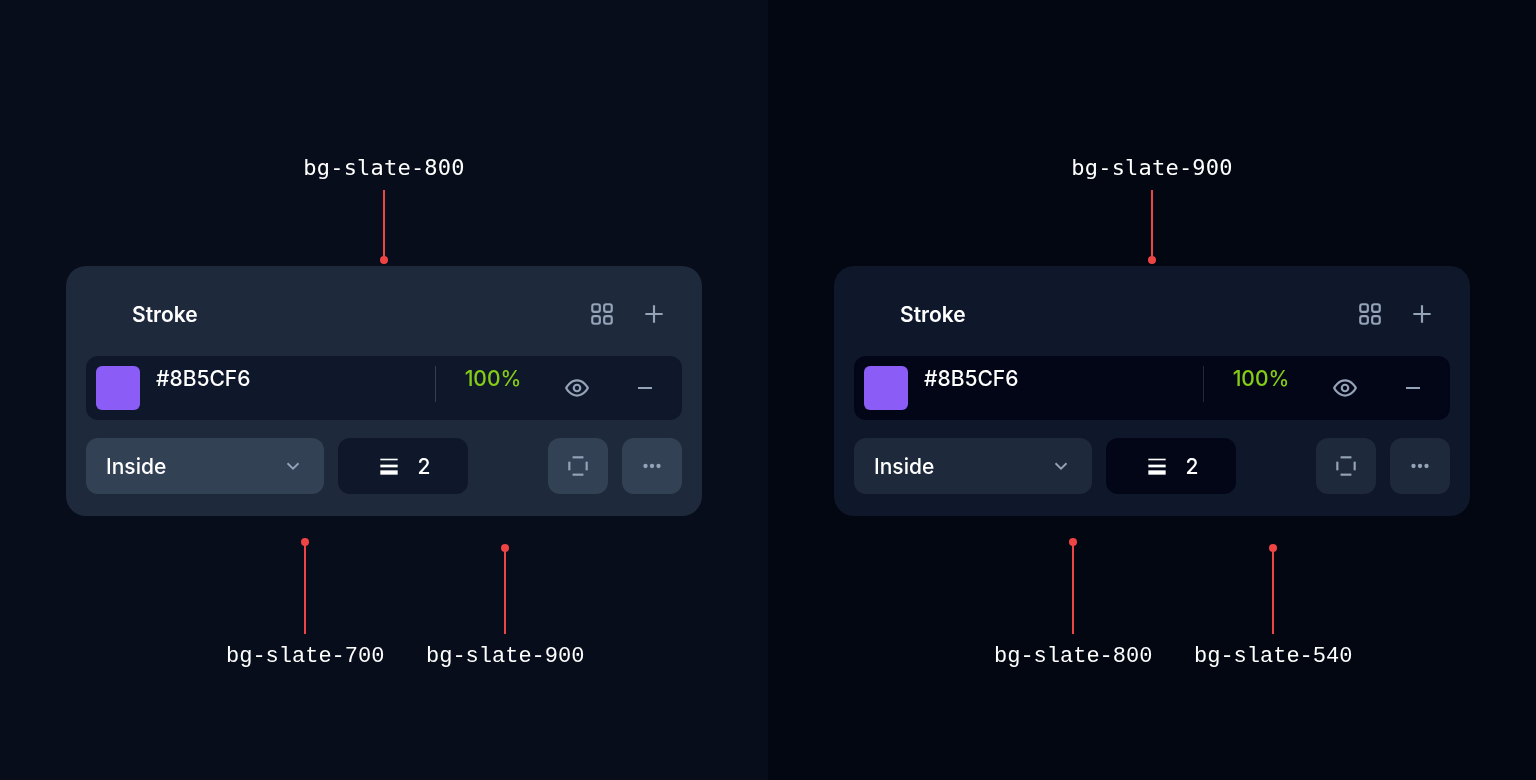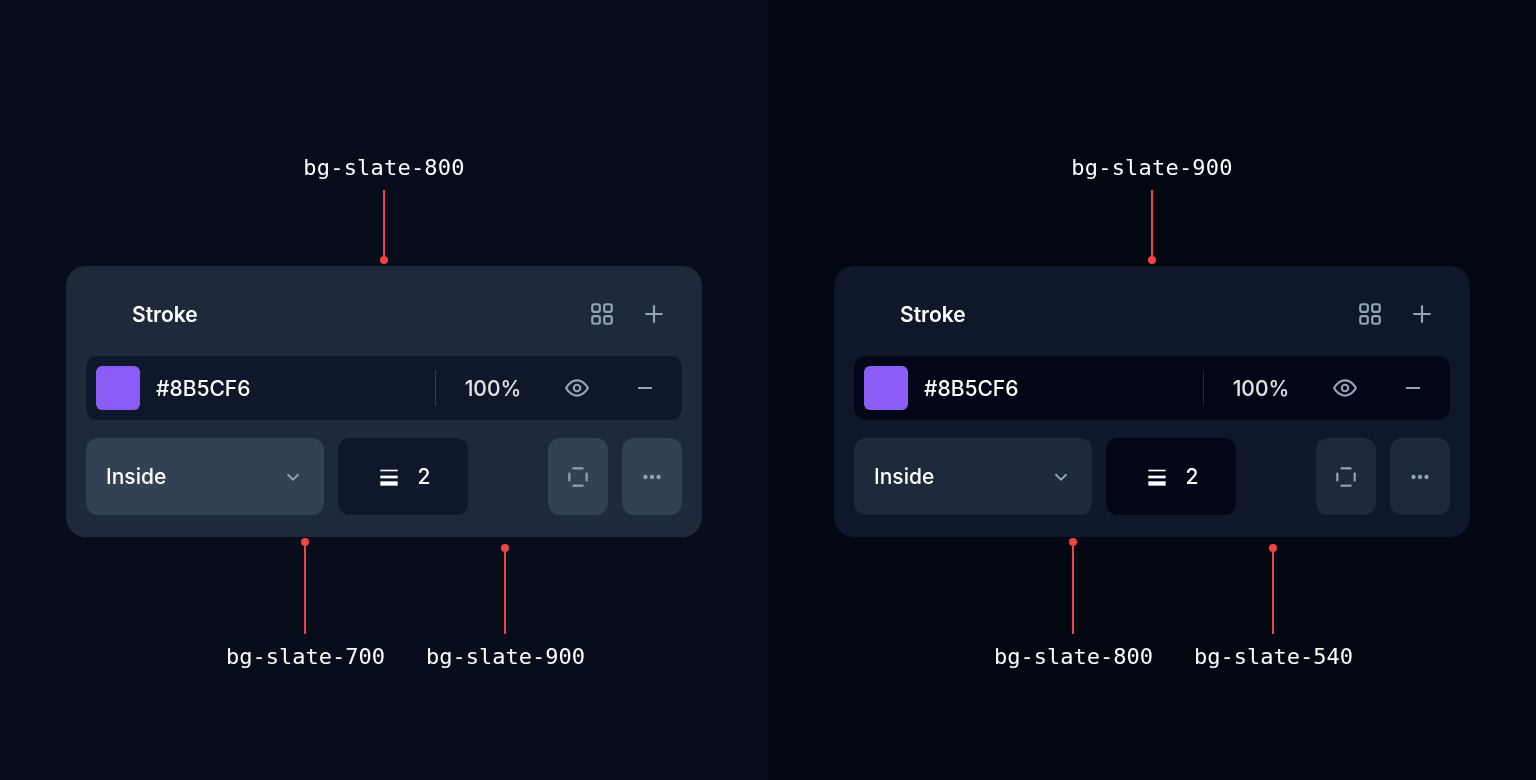--- a/index.html
+++ b/index.html
@@ -79,7 +79,7 @@
 
 .color-row {
   display: flex;
-  align-items: center;
+  align-items: flex-start;
   border-radius: 12px;
   padding: 10px;
   gap: 14px;

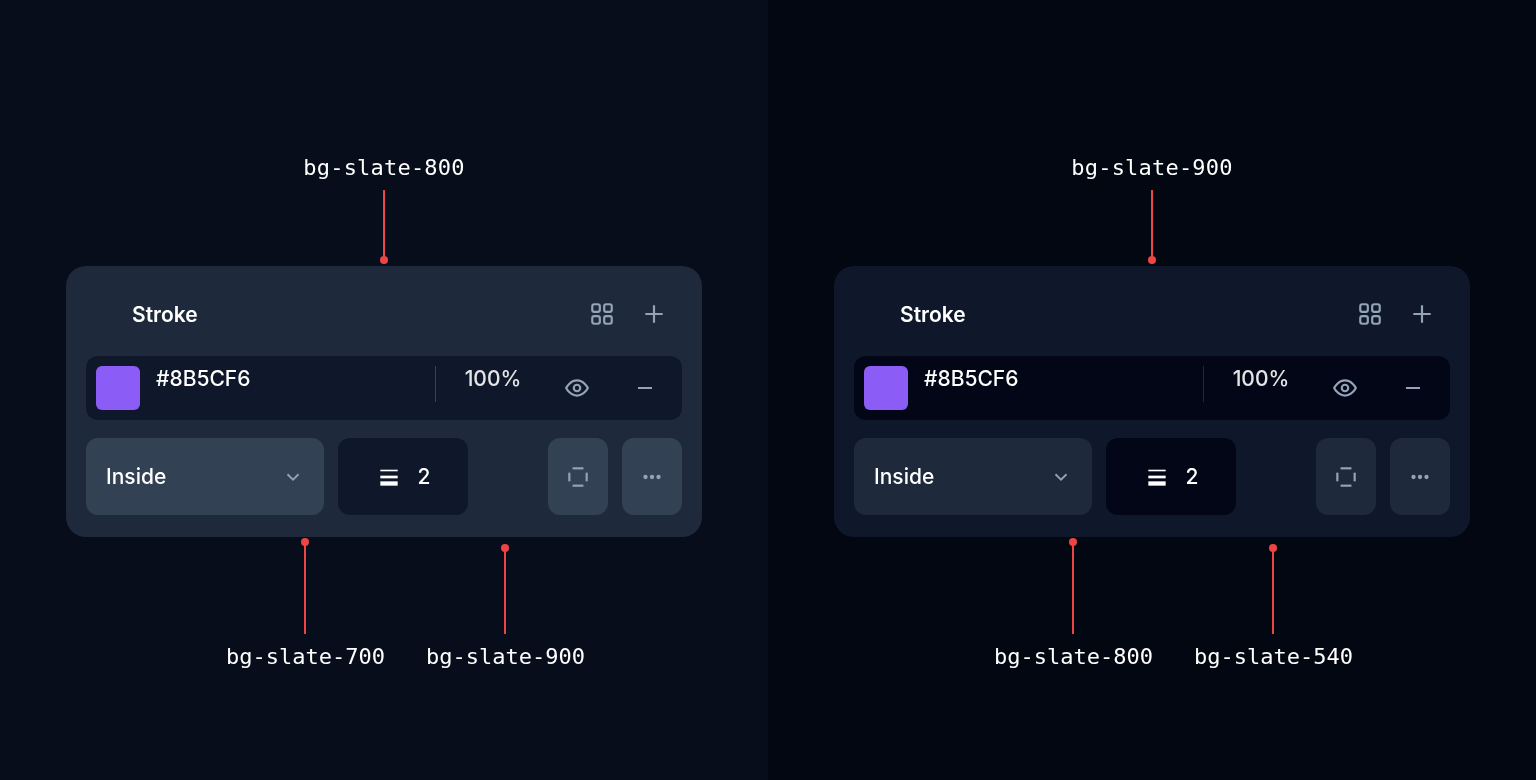--- a/index.html
+++ b/index.html
@@ -107,7 +107,7 @@
 .half.left  .vdiv { background: #334155; }
 .half.right .vdiv { background: #1e293b; }
 .opacity-val {
-  color: #e5e5e5;
+  color: #84cc16;
   font-size: 21px;
   font-weight: 500;
   font-family: -apple-system, "Segoe UI", "Inter", sans-serif;

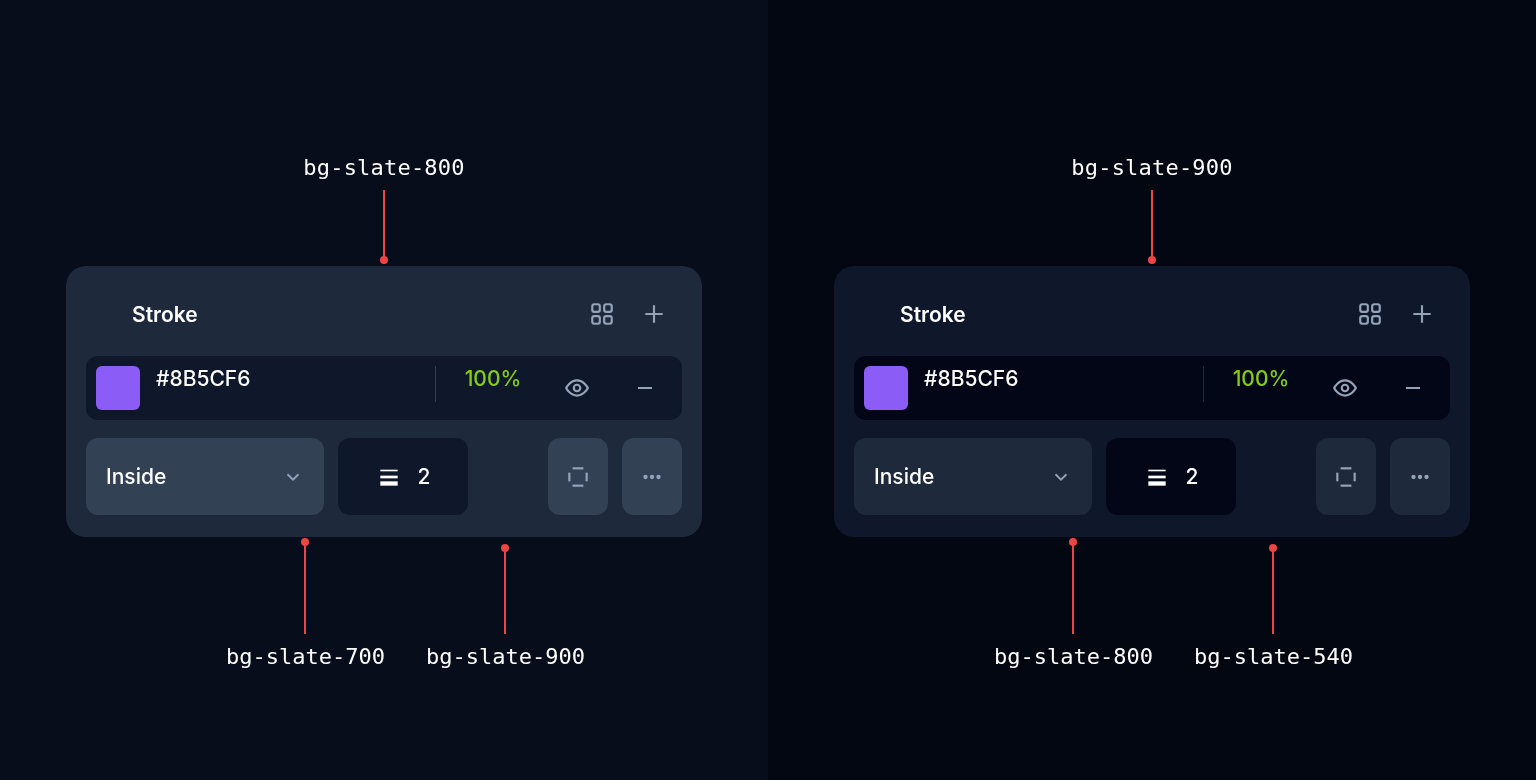--- a/index.html
+++ b/index.html
@@ -127,7 +127,7 @@
 }
 .ctrl {
   border-radius: 12px;
-  height: 77px;
+  height: 56px;
   display: flex;
   align-items: center;
   justify-content: center;

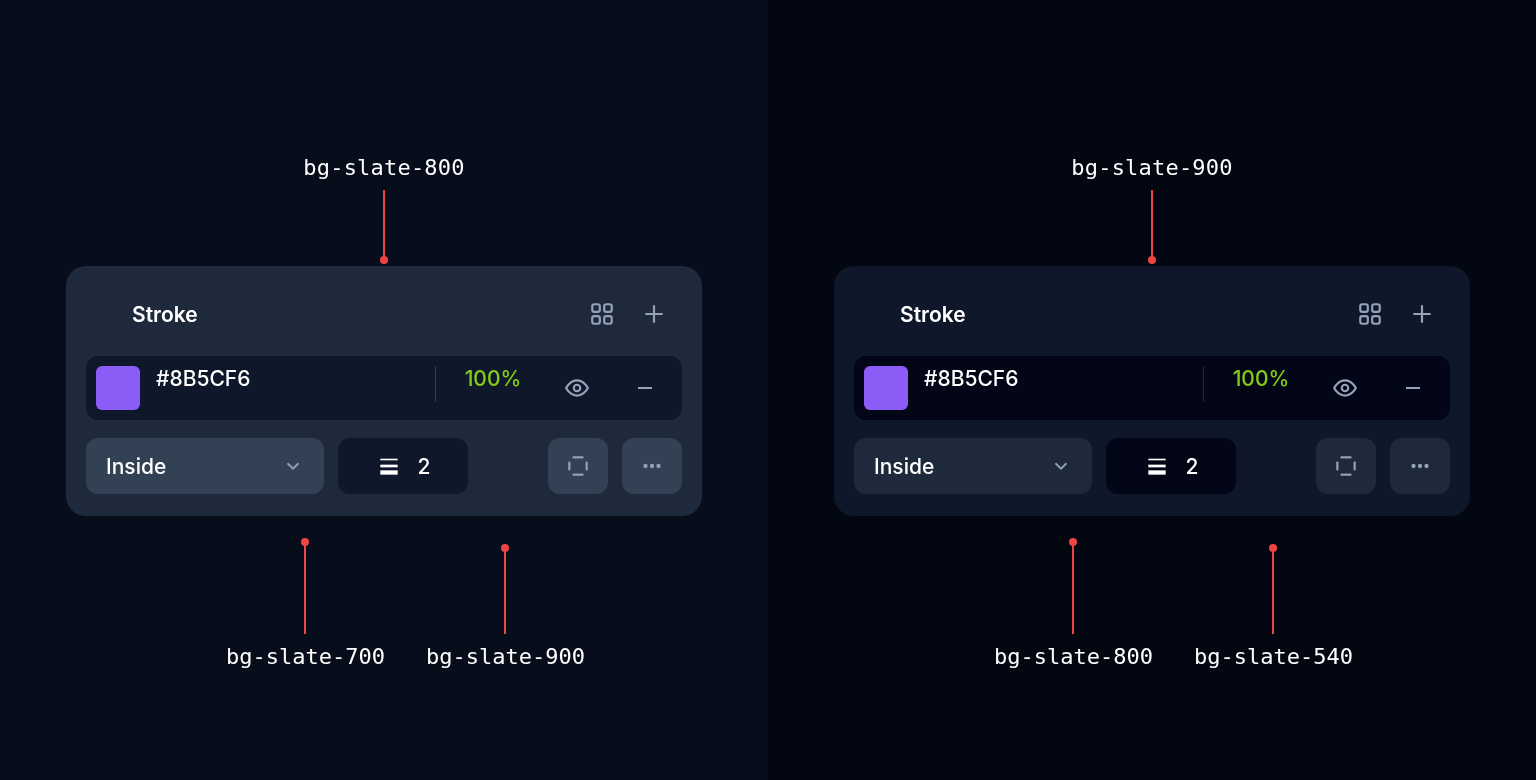--- a/index.html
+++ b/index.html
@@ -189,6 +189,7 @@
   font-weight: 500;
   margin-top: 10px;
   white-space: nowrap;
+  font-family: Liberation Mono, monospace;
 }
 </style>
 </head>

